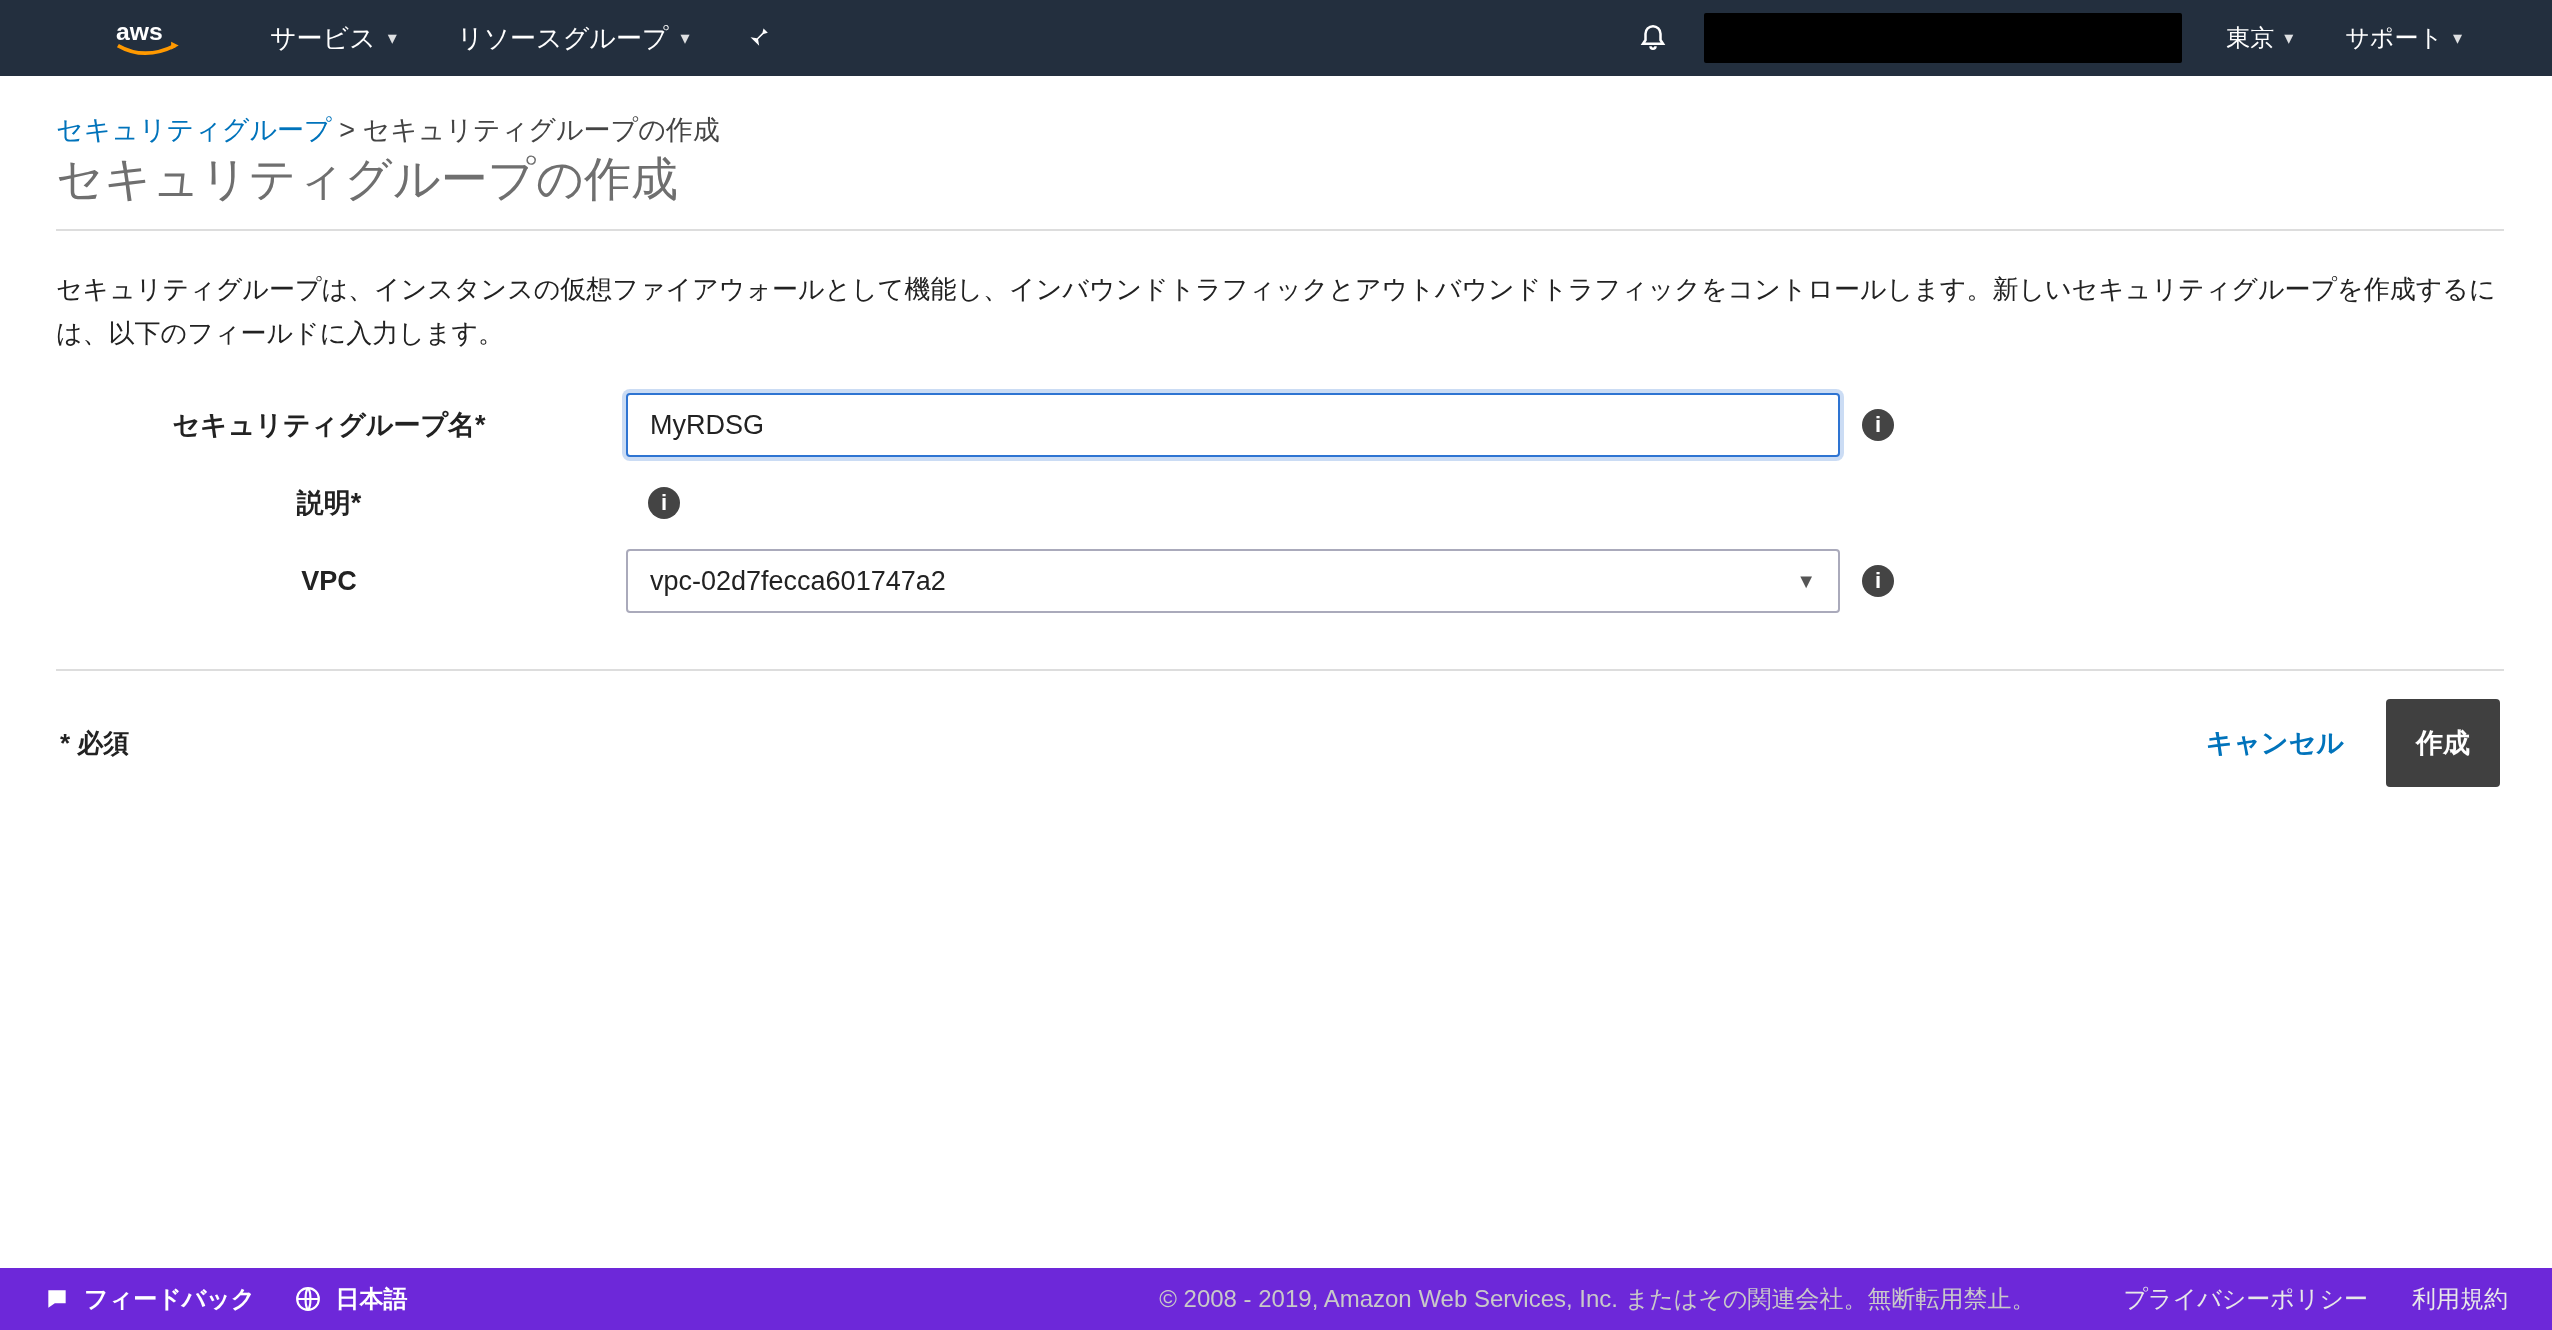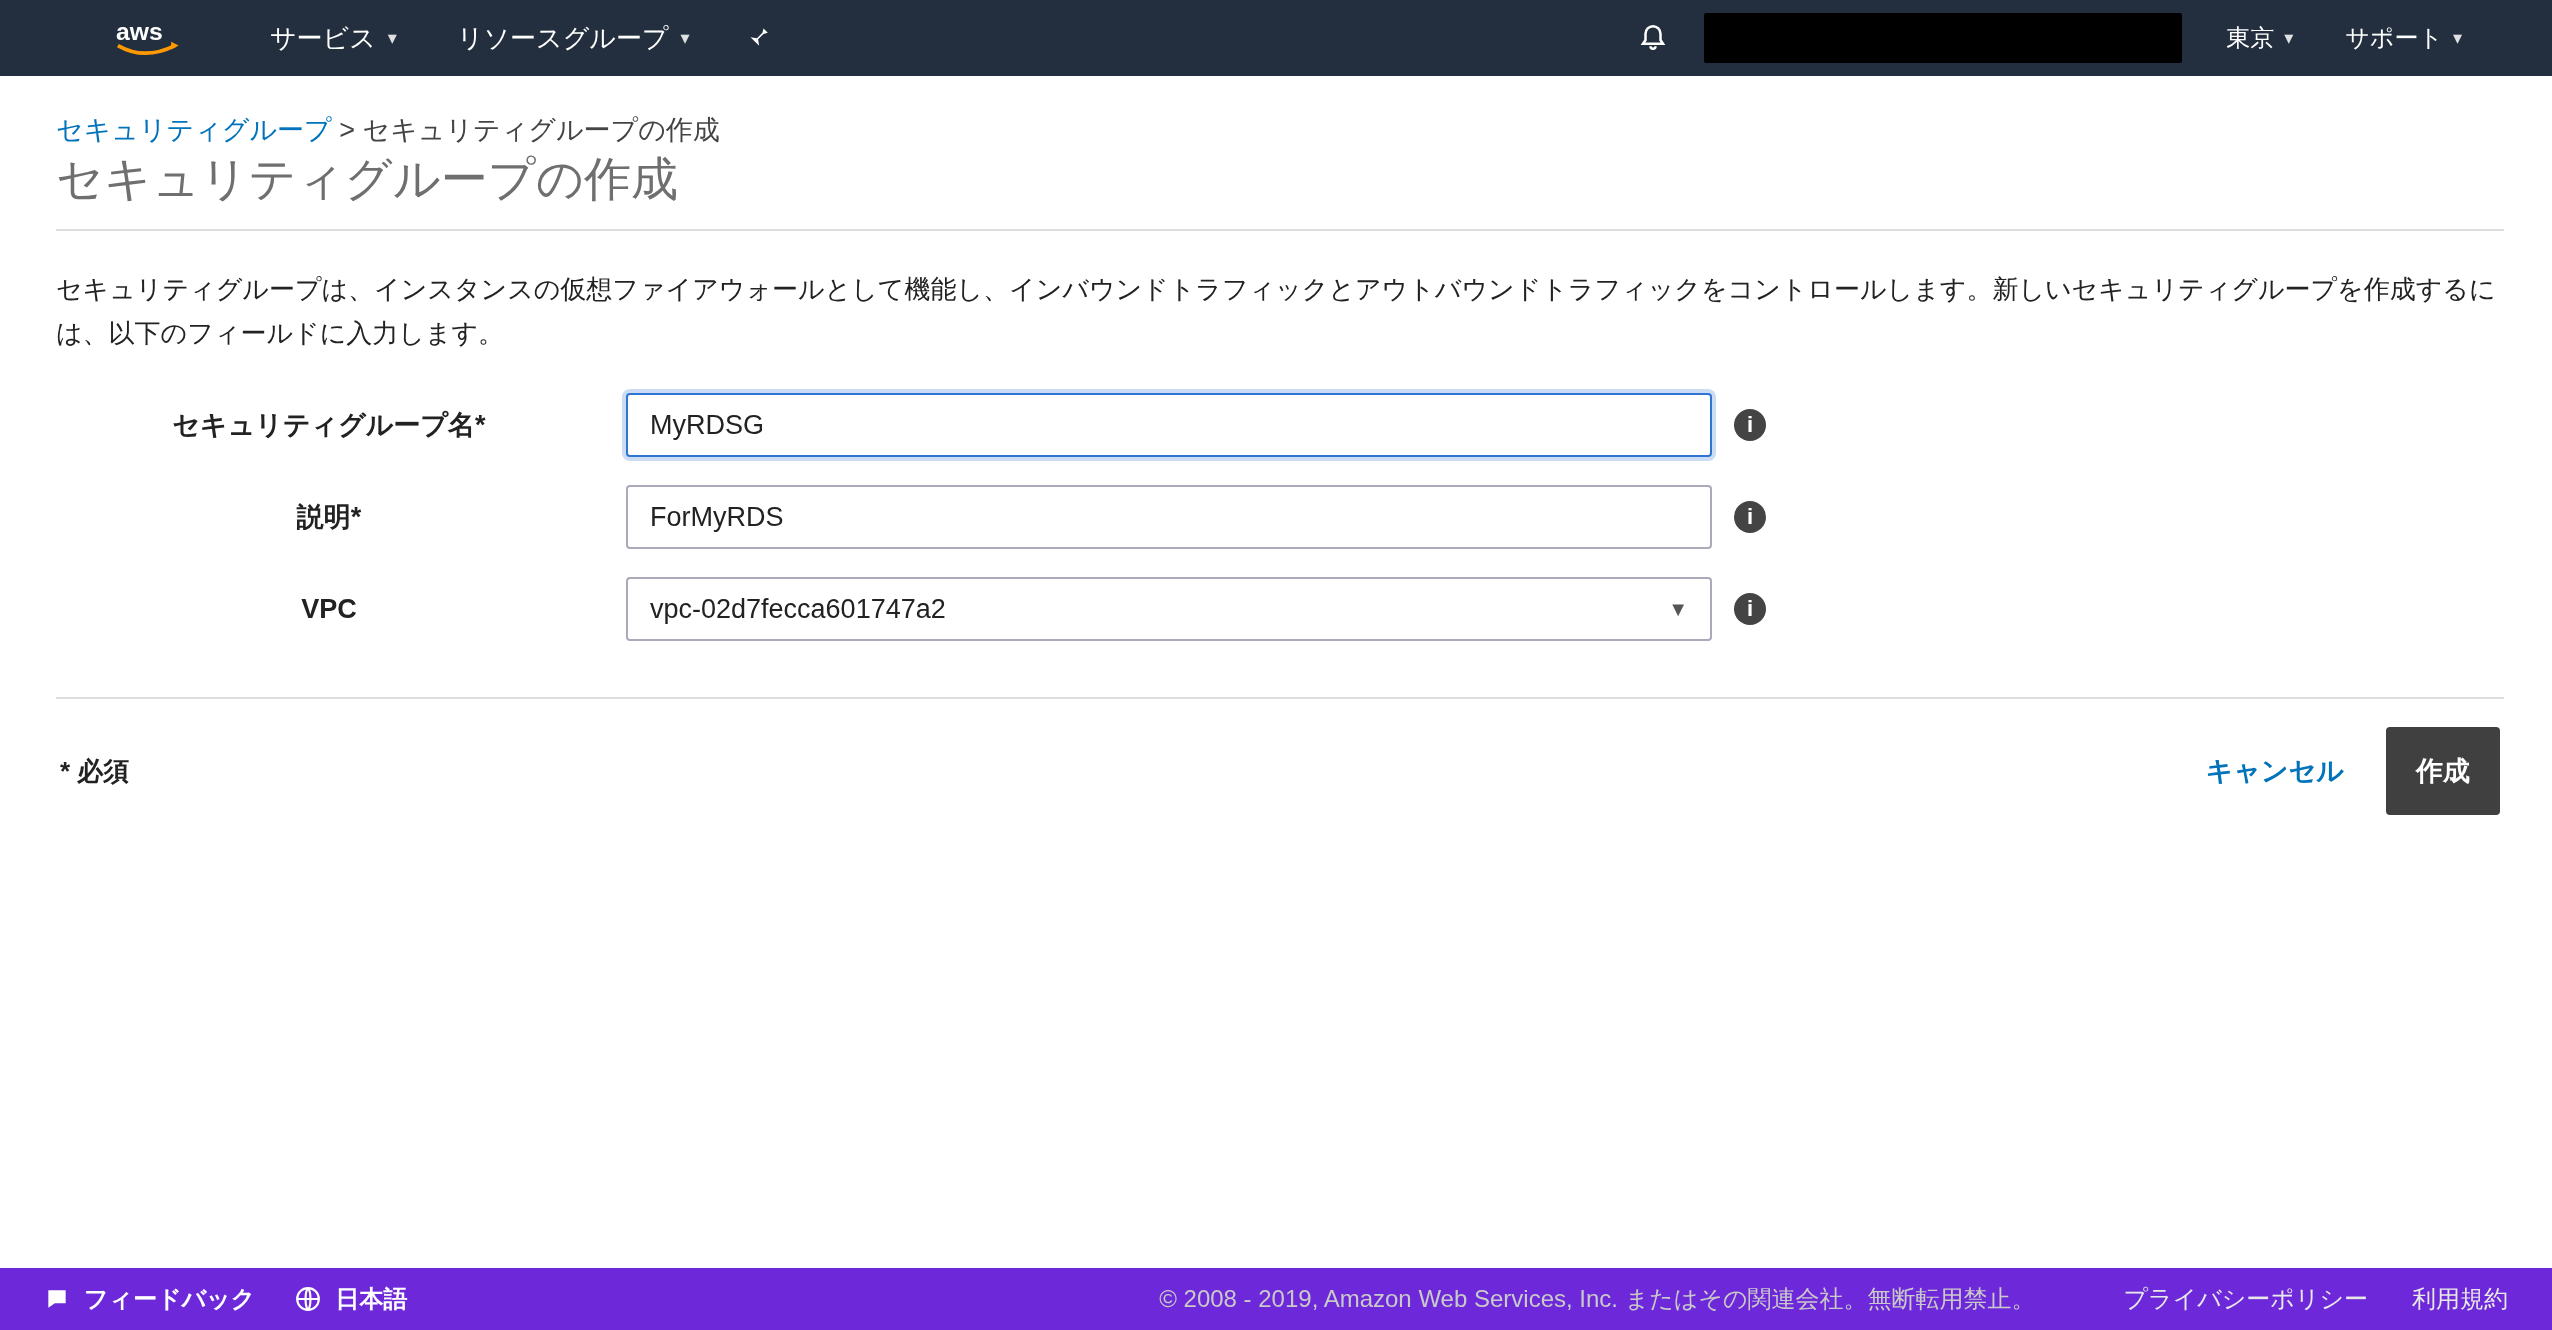--- a/index.html
+++ b/index.html
@@ -29,7 +29,7 @@
   .form { width: 100%; }
   .form-row { display: flex; align-items: center; margin-bottom: 28px; }
   .form-label { width: 570px; text-align: center; padding-right: 24px; font-size: 27px; font-weight: 700; color: #222; }
-  .form-field { width: 1086px; position: relative; }
+  .form-field { width: 1214px; position: relative; }
   input.text-field, .vpc-select {
     width: 100%; height: 64px; border: 2px solid #aab; border-radius: 4px;
     font-size: 27px; padding: 0 22px; background: #fff; color: #222;

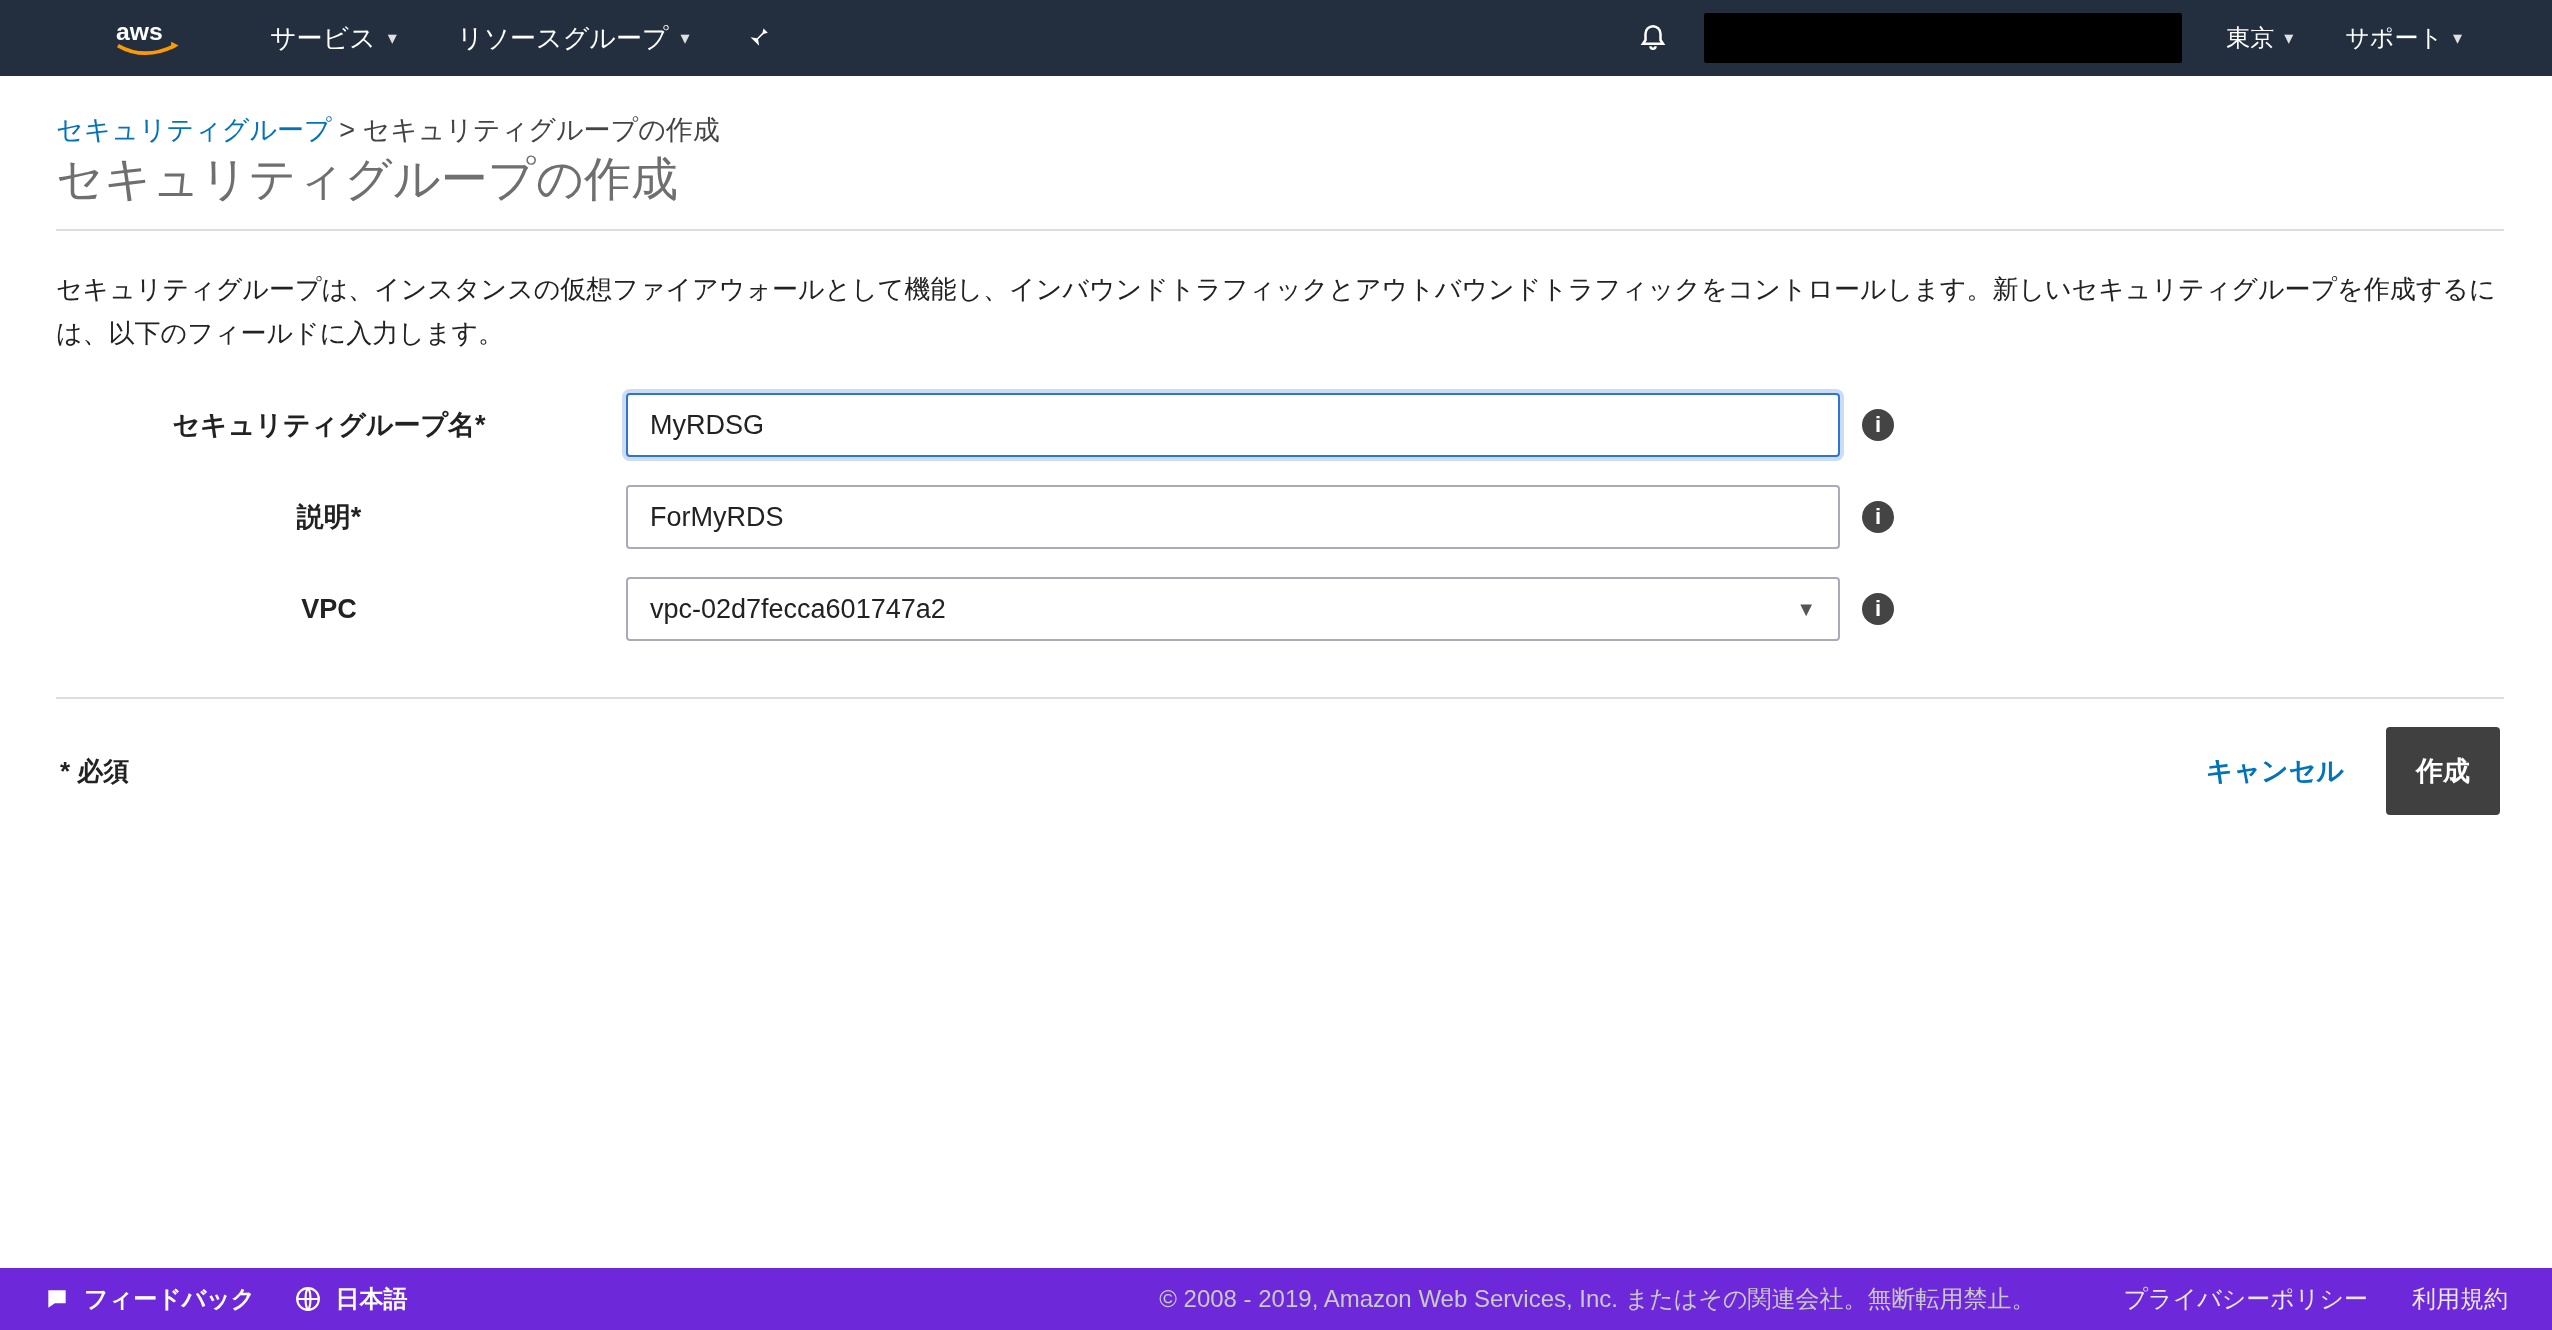--- a/index.html
+++ b/index.html
@@ -129,9 +129,6 @@
 
     <div class="form-row">
       <div class="form-label">説明*</div>
-      <div class="form-field">
-        <input class="text-field" value="ForMyRDS" style="">
-      </div>
       <span class="info-icon">i</span>
     </div>
 

